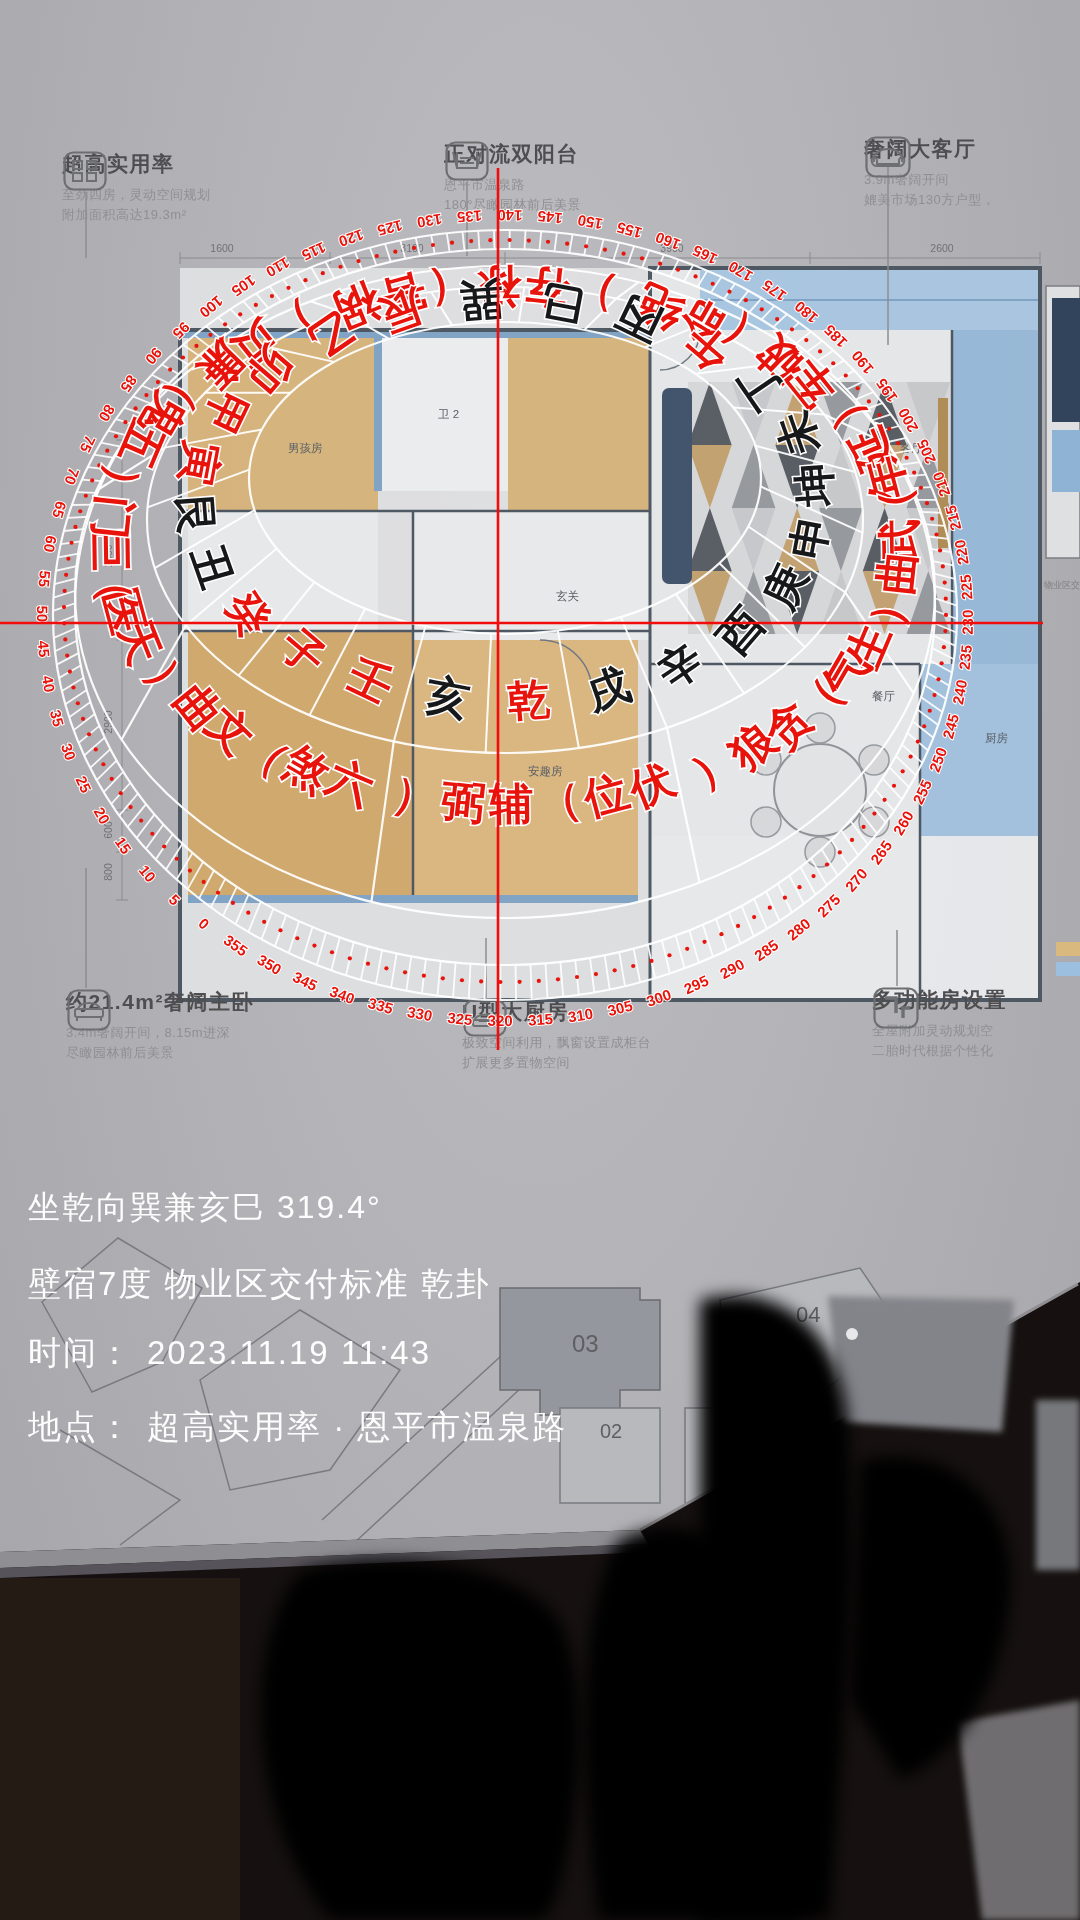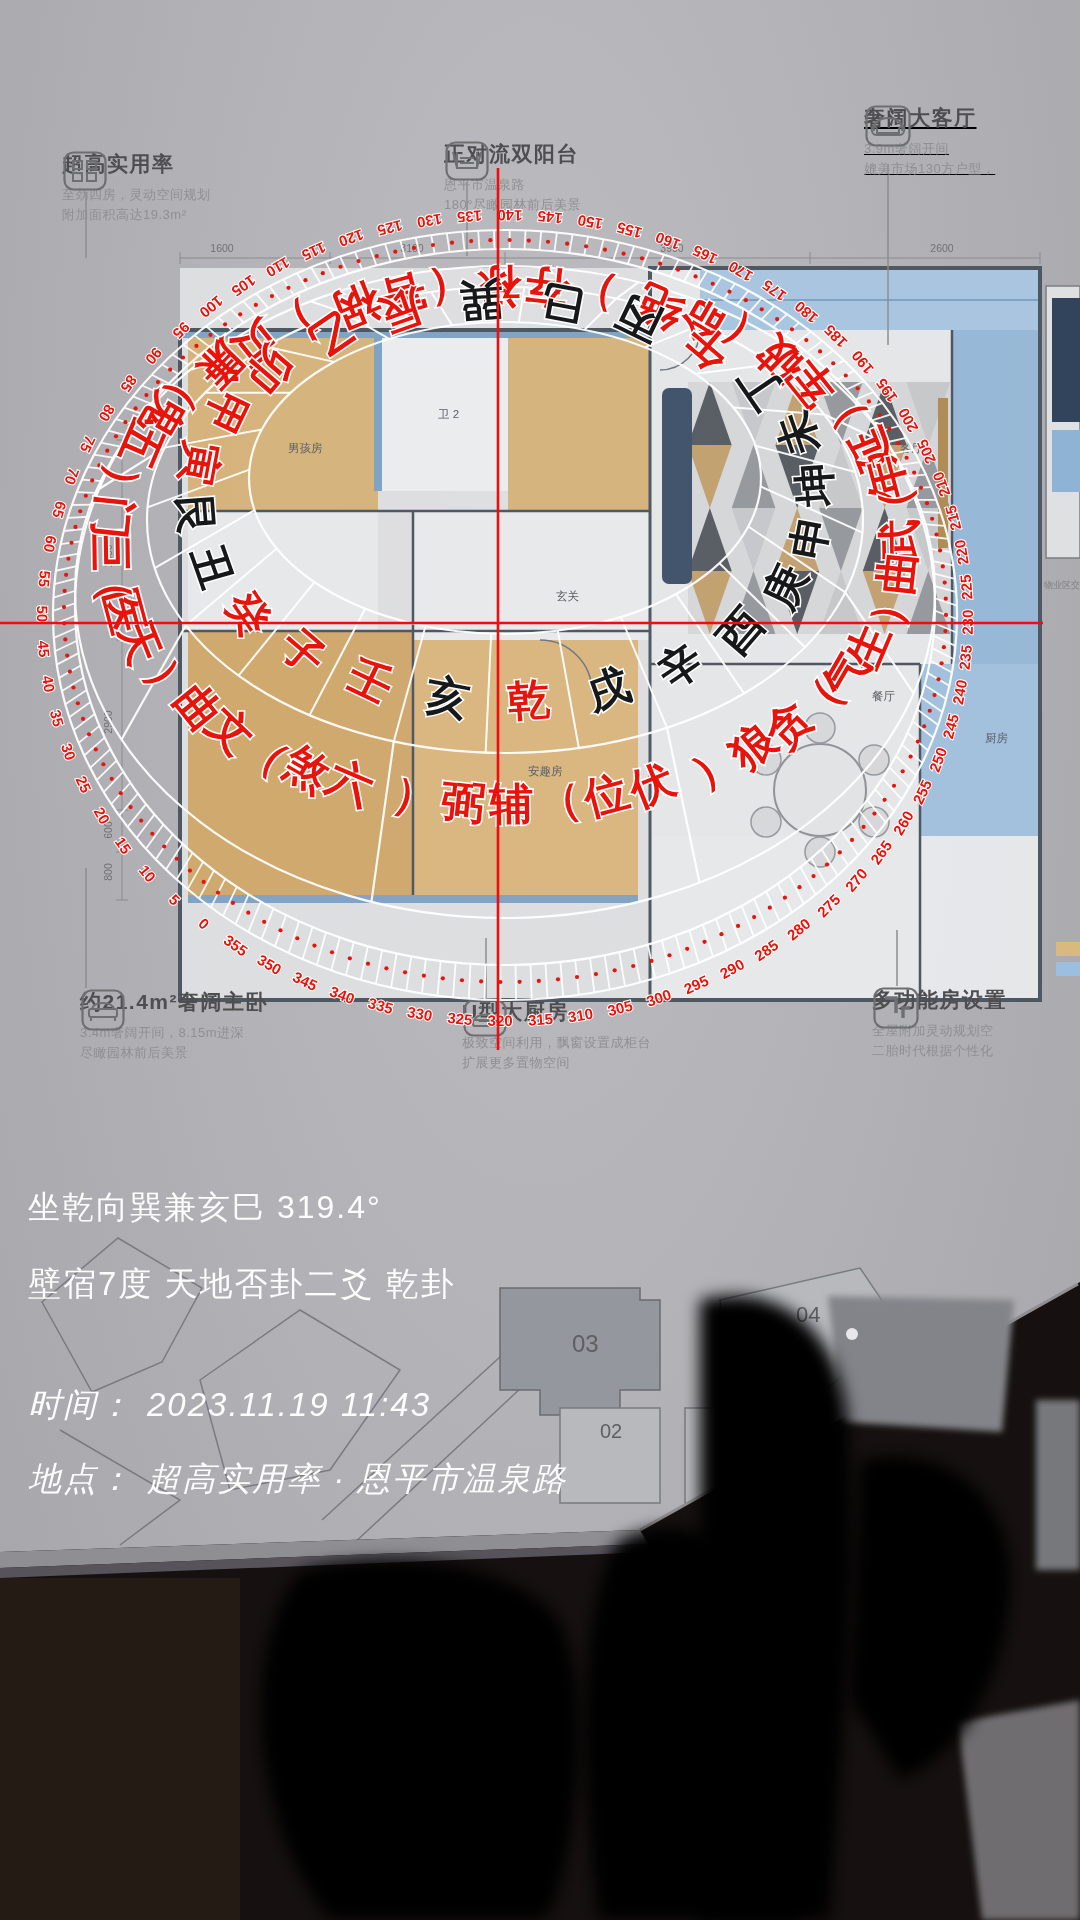--- a/index.html
+++ b/index.html
@@ -228,7 +228,7 @@
     </div>
   </div>
 
-  <div class="callout" style="left:864px;top:104px;text-decoration:underline;">
+  <div class="callout" style="left:864px;top:135px;">
     <svg class="co-icon" width="48" height="44" viewBox="0 0 48 44">
       <rect x="2.5" y="2.5" width="43" height="39" rx="9" fill="none" stroke="#6e6f71" stroke-width="2.2"></rect>
       <g fill="none" stroke="#6e6f71" stroke-width="2">

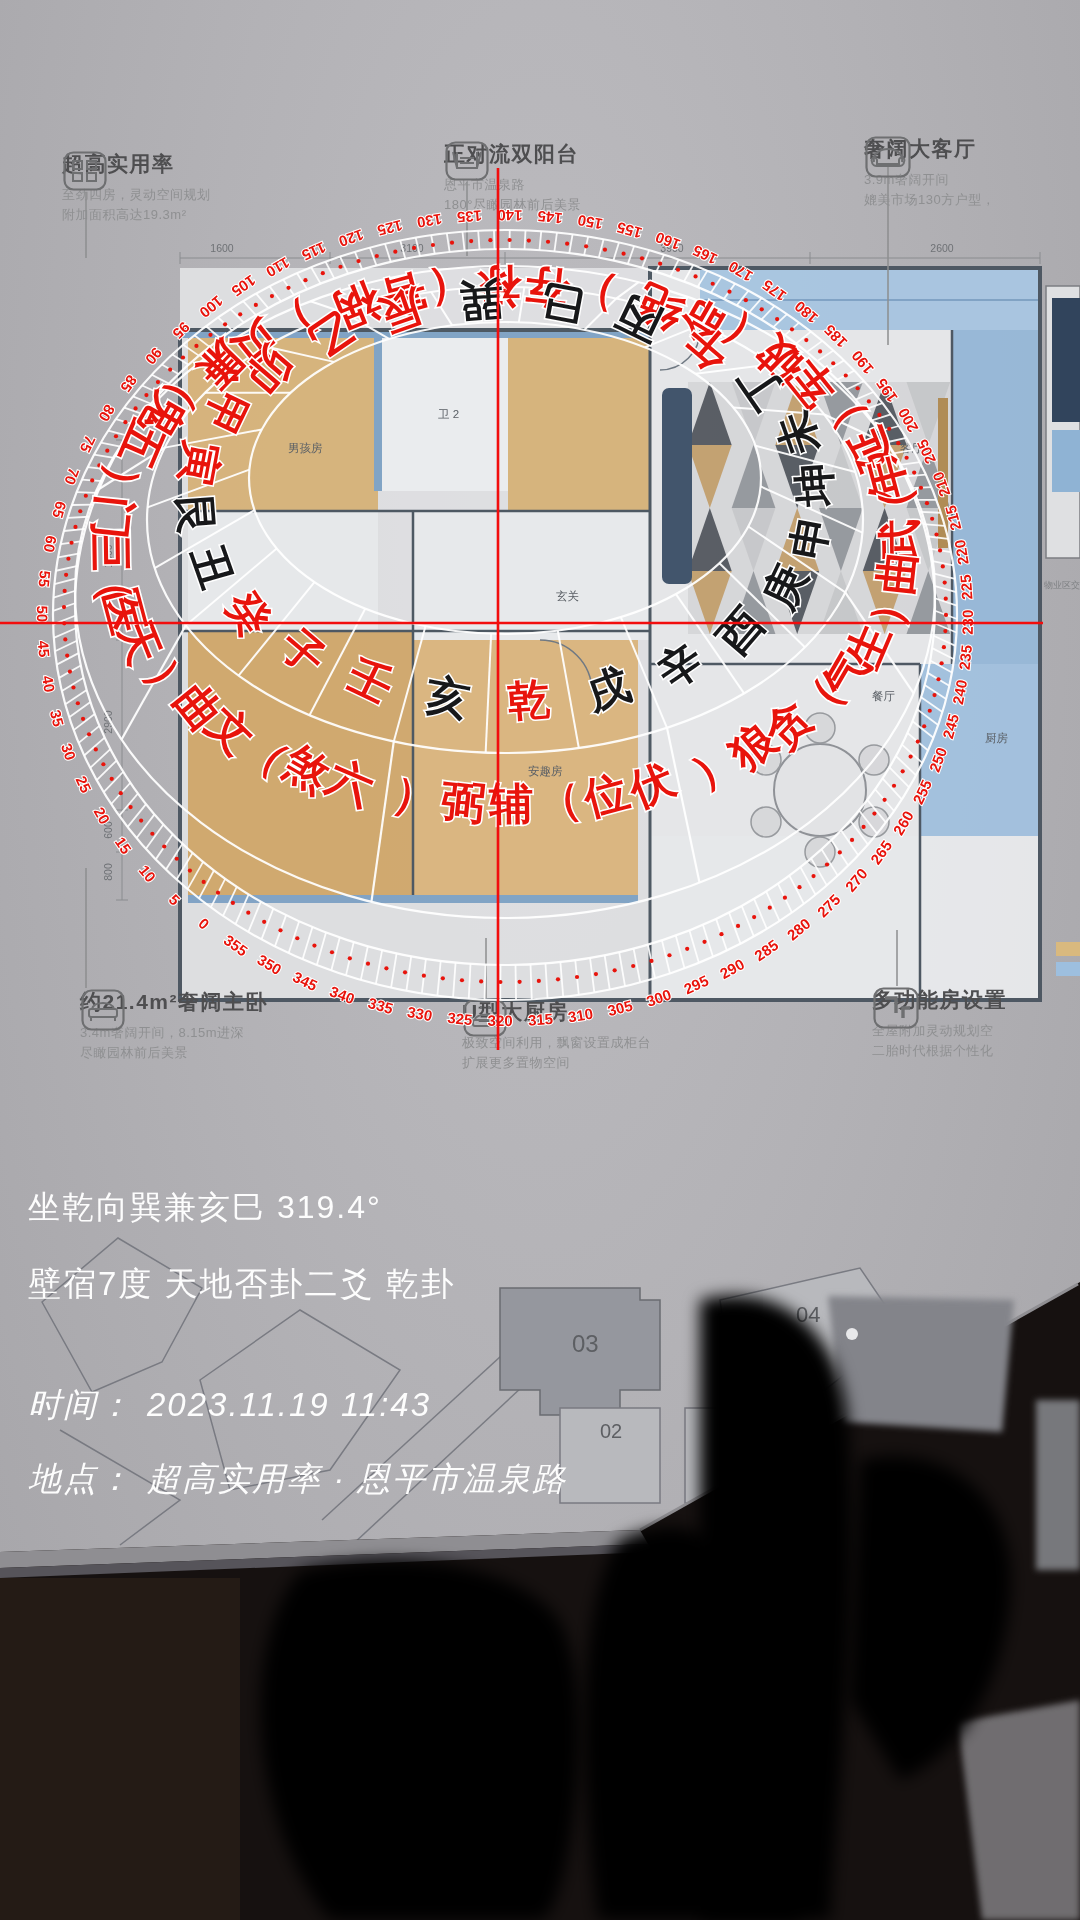--- a/index.html
+++ b/index.html
@@ -242,7 +242,7 @@
     </div>
   </div>
 
-  <div class="callout" style="left:80px;top:988px;align-items:flex-end;">
+  <div class="callout" style="left:66px;top:988px;align-items:flex-end;">
     <svg class="co-icon" width="46" height="44" viewBox="0 0 46 44">
       <rect x="2.5" y="2.5" width="41" height="39" rx="9" fill="none" stroke="#6e6f71" stroke-width="2.2"></rect>
       <g fill="none" stroke="#6e6f71" stroke-width="2">

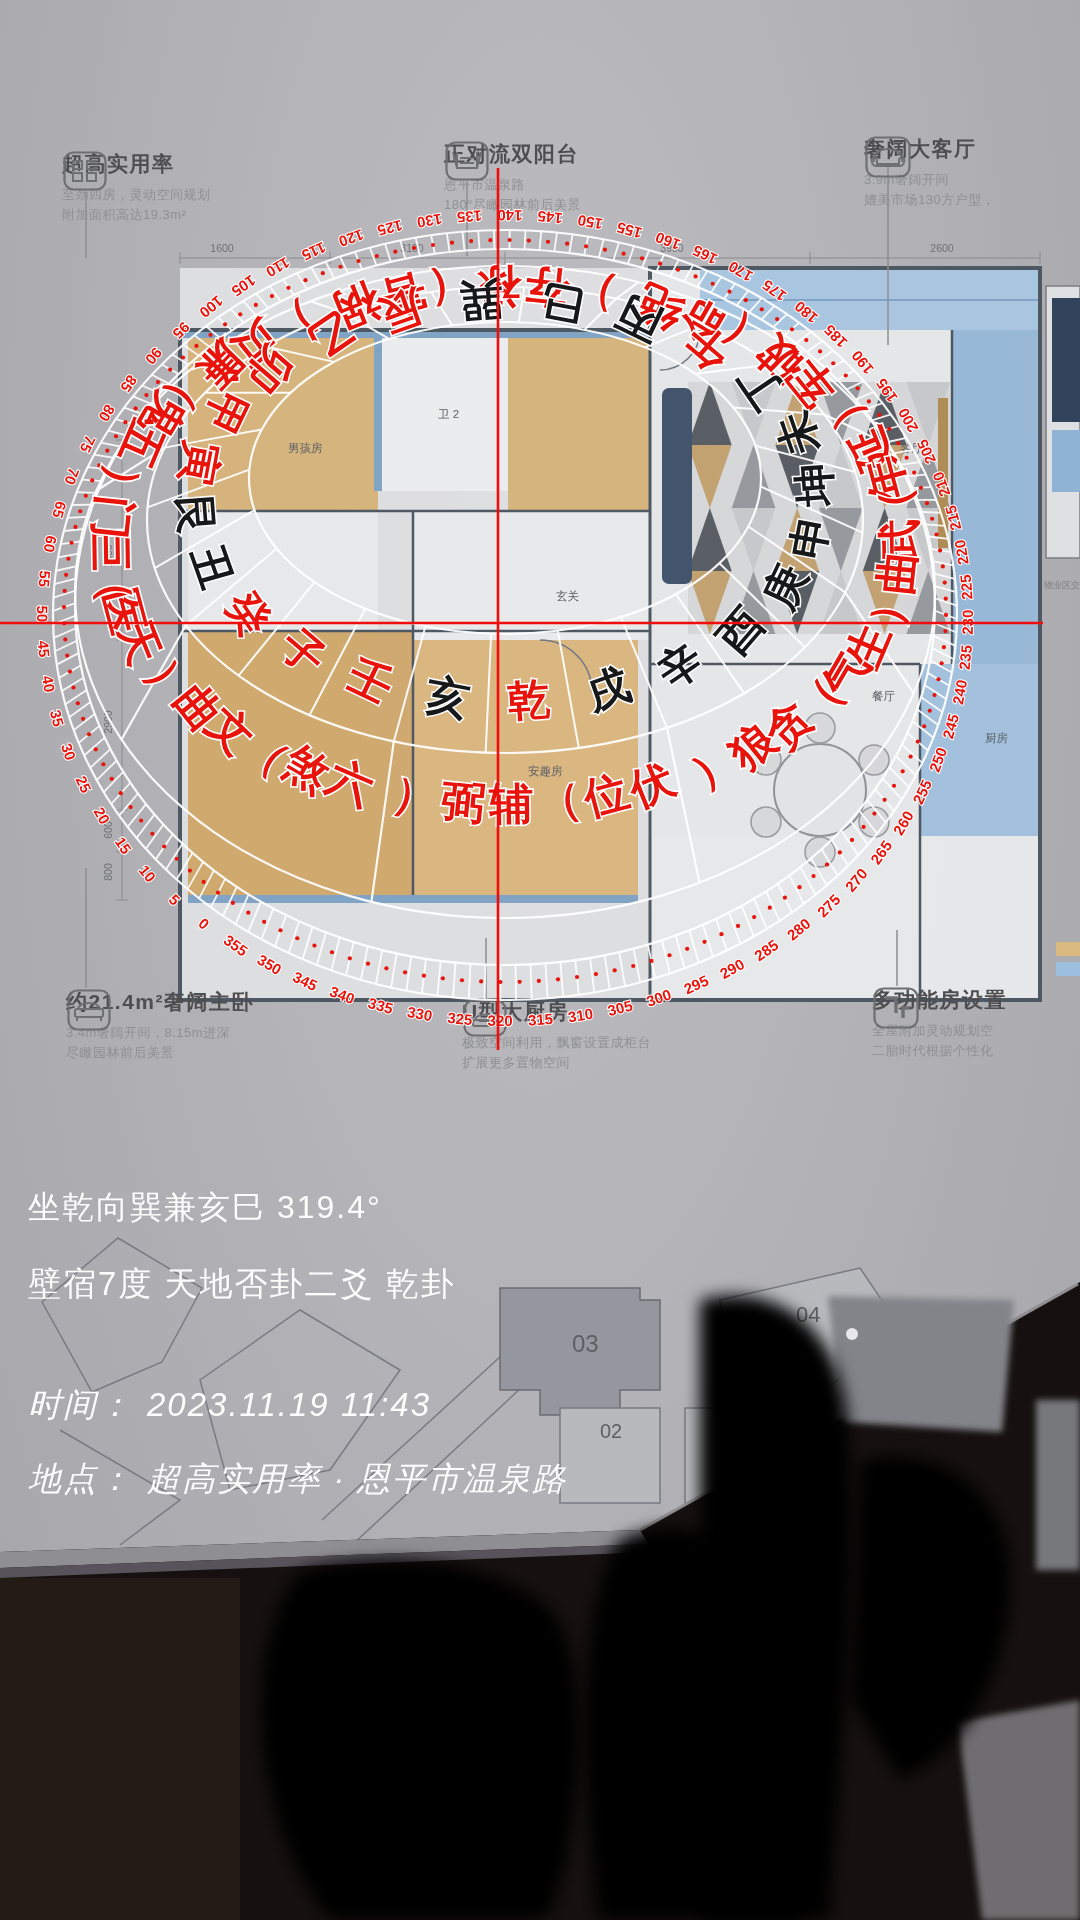--- a/index.html
+++ b/index.html
@@ -802,7 +802,7 @@
 
   <div id="overlay-text">
     <div class="ov1">坐乾向巽兼亥巳 319.4°</div>
-    <div class="ov2">壁宿7度 天地否卦二爻 乾卦</div>
+    <div class="ov2">壁宿7度 物业区交付标准 乾卦</div>
     <div class="ovrows">
       <div class="ovrow">
         <span class="lb">时间：</span><span>2023.11.19 11:43</span>

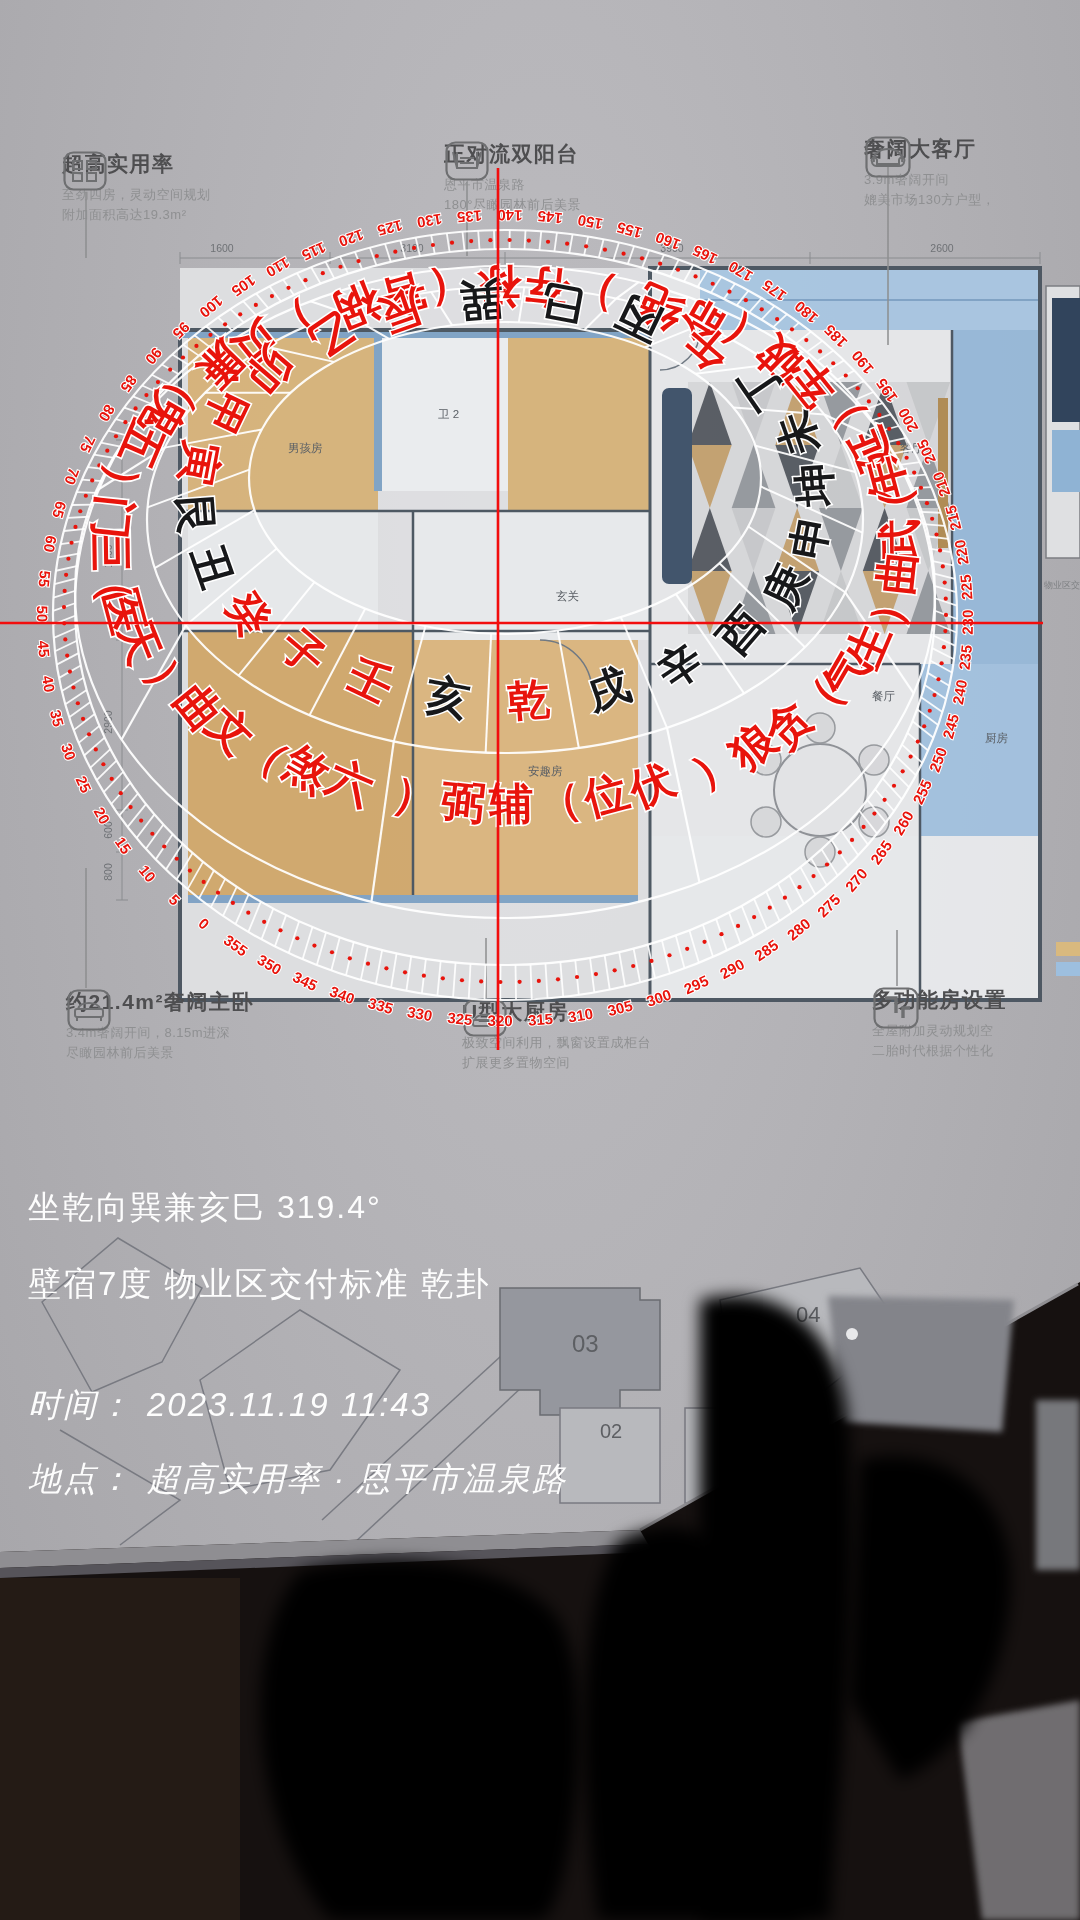--- a/index.html
+++ b/index.html
@@ -17,7 +17,7 @@
   #overlay-text{position:absolute;z-index:4;left:28px;top:1186px;color:#fdfdfd;}
   .ov1{font-size:32px;letter-spacing:2px;}
   .ov2{font-size:33px;margin-top:32px;letter-spacing:2px;}
-  .ovrows{margin-top:76px;font-size:33px;letter-spacing:2px;font-style:italic;}
+  .ovrows{margin-top:24px;font-size:33px;letter-spacing:2px;}
   .ovrow{margin-bottom:29px;}
   .ovrow .lb{margin-right:14px;}
   .ovrow .lb2{margin-left:26px;margin-right:14px;}

